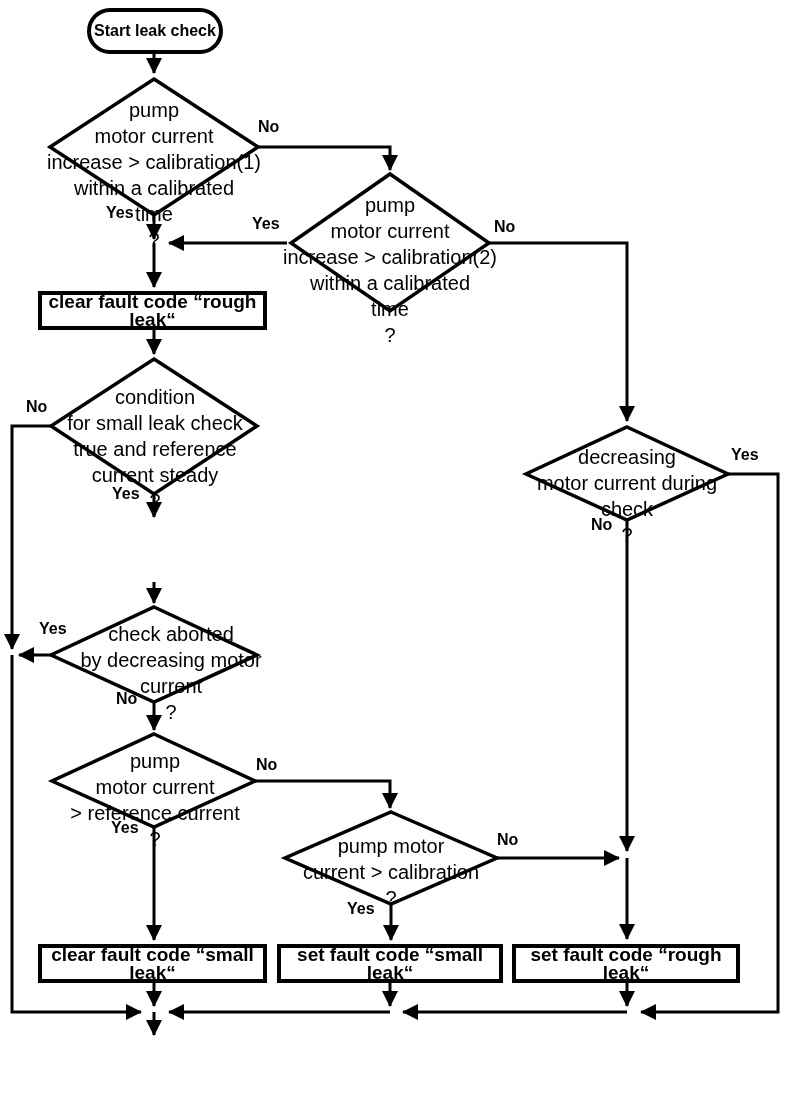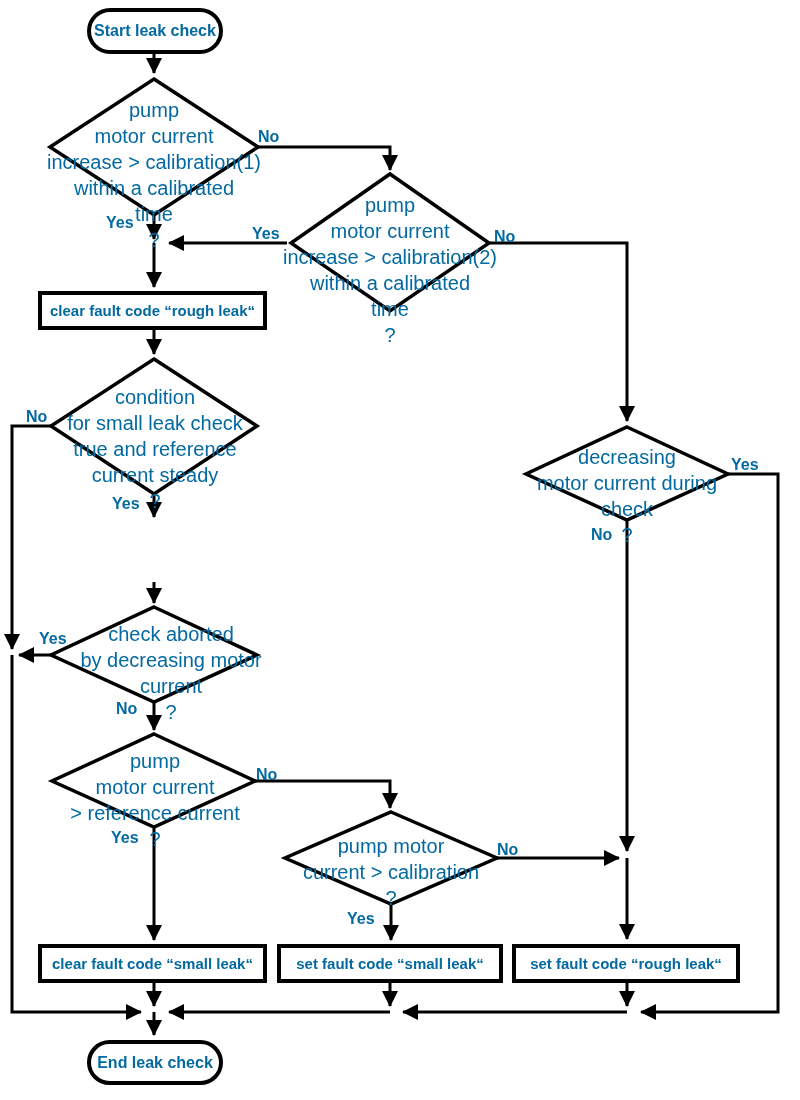--- a/index.html
+++ b/index.html
@@ -4,7 +4,7 @@
 <style>
   html,body{margin:0;padding:0;background:#ffffff;}
   #page{position:relative;width:800px;height:1100px;background:#ffffff;overflow:hidden;
-        font-family:"Liberation Sans",sans-serif;color:#0369a1;}
+        font-family:"Liberation Sans",sans-serif;color:#000000;}
   #wires{position:absolute;left:0;top:0;width:800px;height:1100px;}
   .proc{position:absolute;box-sizing:border-box;border:4px solid #000;background:#fff;
         display:flex;align-items:center;justify-content:center;text-align:center;

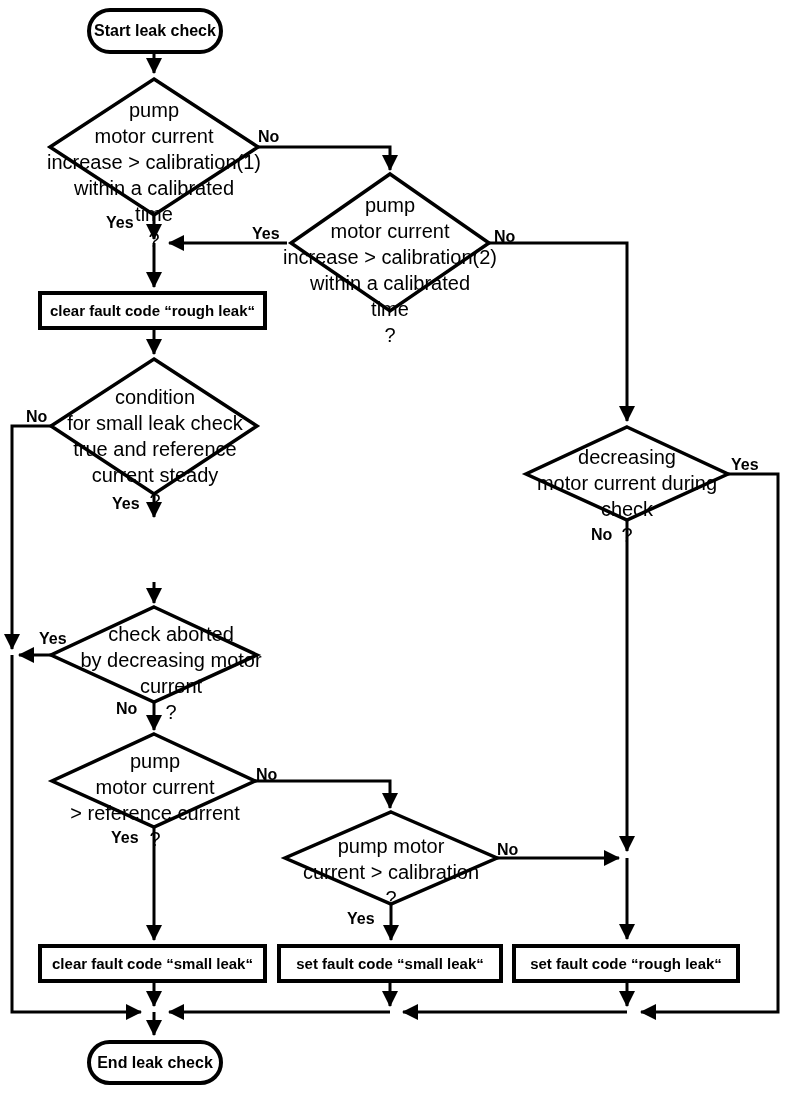--- a/index.html
+++ b/index.html
@@ -12,7 +12,7 @@
   .terminal{border-radius:23px;font-size:16px;}
   .dtext{position:absolute;text-align:center;font-weight:normal;font-size:20px;
          line-height:26px;white-space:pre-line;}
-  .elabel{position:absolute;font-weight:bold;font-size:16px;line-height:16px;margin-top:10px;}
+  .elabel{position:absolute;font-weight:bold;font-size:16px;line-height:16px;}
 </style>
 </head>
 <body>

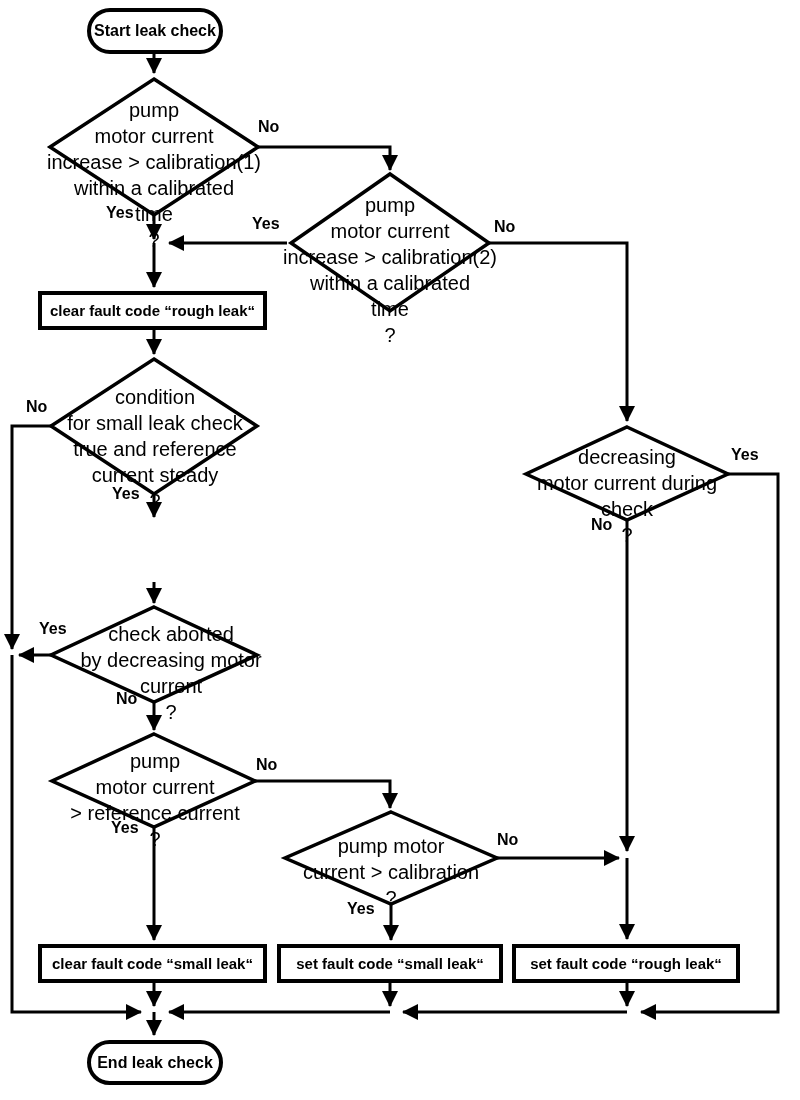--- a/index.html
+++ b/index.html
@@ -8,7 +8,7 @@
   #wires{position:absolute;left:0;top:0;width:800px;height:1100px;}
   .proc{position:absolute;box-sizing:border-box;border:4px solid #000;background:#fff;
         display:flex;align-items:center;justify-content:center;text-align:center;
-        font-weight:bold;font-size:15px;line-height:18px;white-space:pre-line;}
+        font-weight:bold;font-size:19px;line-height:18px;white-space:pre-line;}
   .terminal{border-radius:23px;font-size:16px;}
   .dtext{position:absolute;text-align:center;font-weight:normal;font-size:20px;
          line-height:26px;white-space:pre-line;}

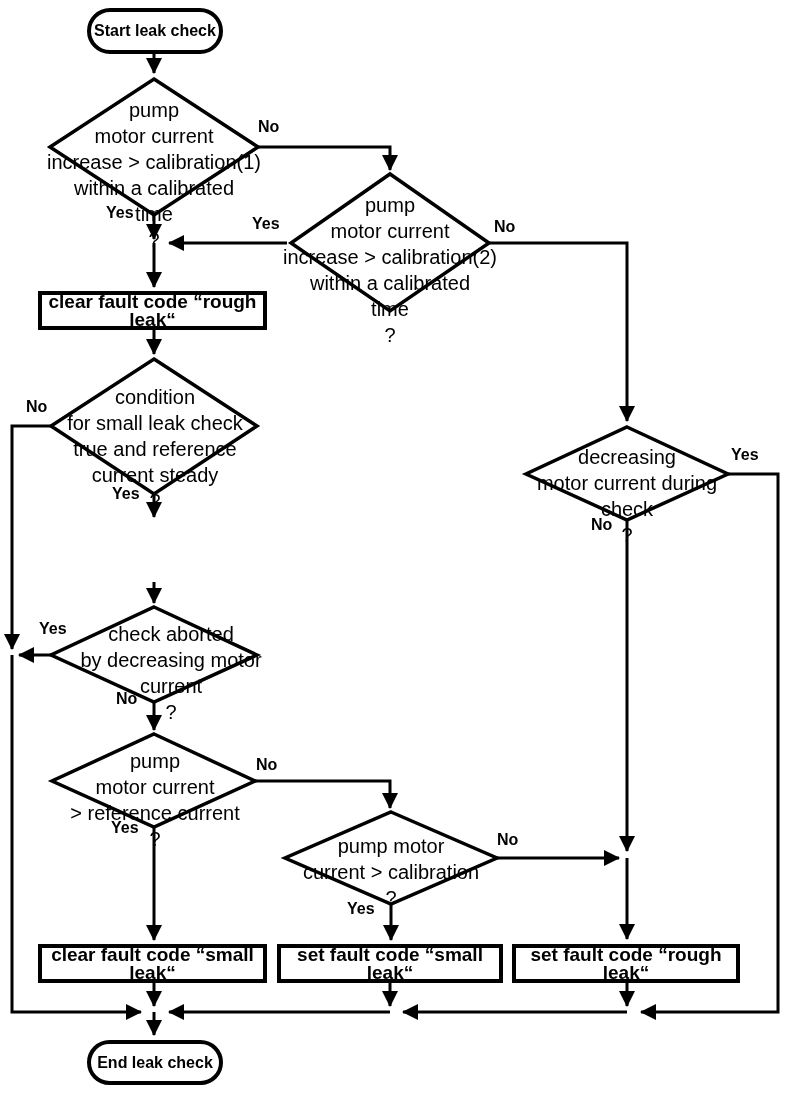--- a/index.html
+++ b/index.html
@@ -68,7 +68,6 @@
   </svg>
 
   <div class="proc terminal" style="left:87px;top:8px;width:136px;height:46px;">Start leak check</div>
-  <div class="proc terminal" style="left:87px;top:1040px;width:136px;height:45px;">End leak check</div>
 
   <div class="proc" style="left:38px;top:291px;width:229px;height:39px;">clear fault code “rough leak“</div>
   <div class="proc" style="left:38px;top:944px;width:229px;height:39px;">clear fault code “small leak“</div>

